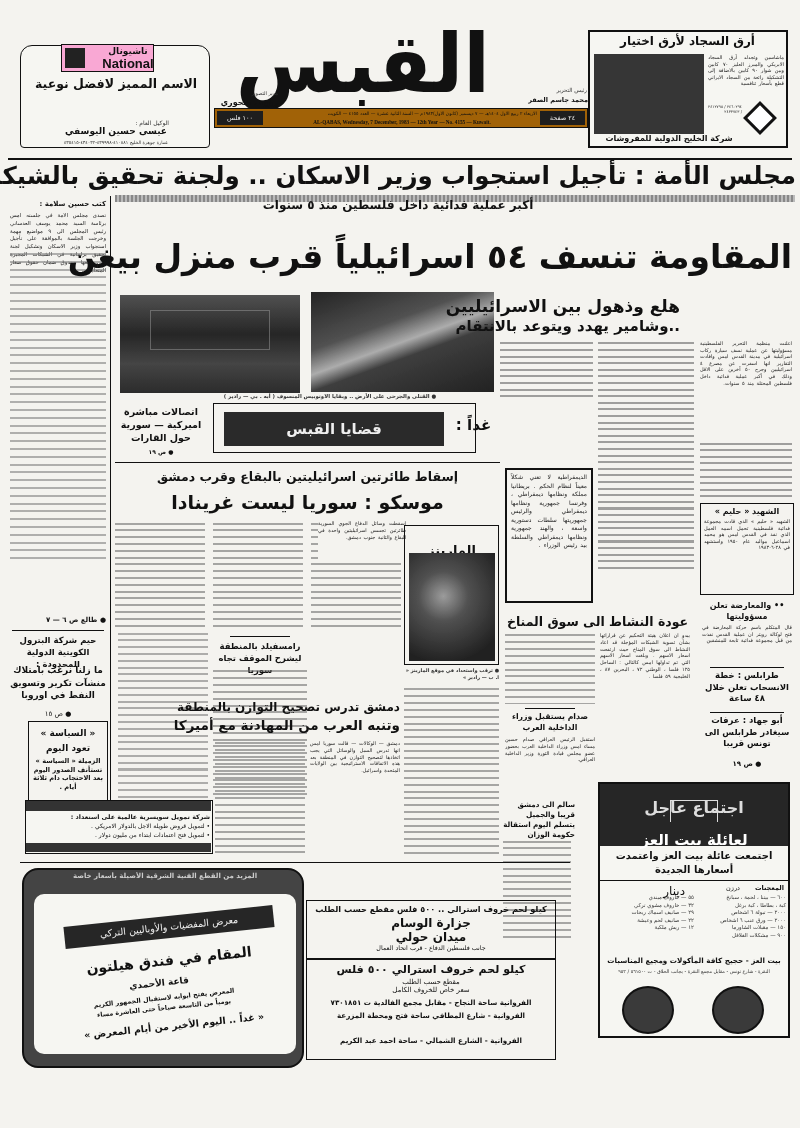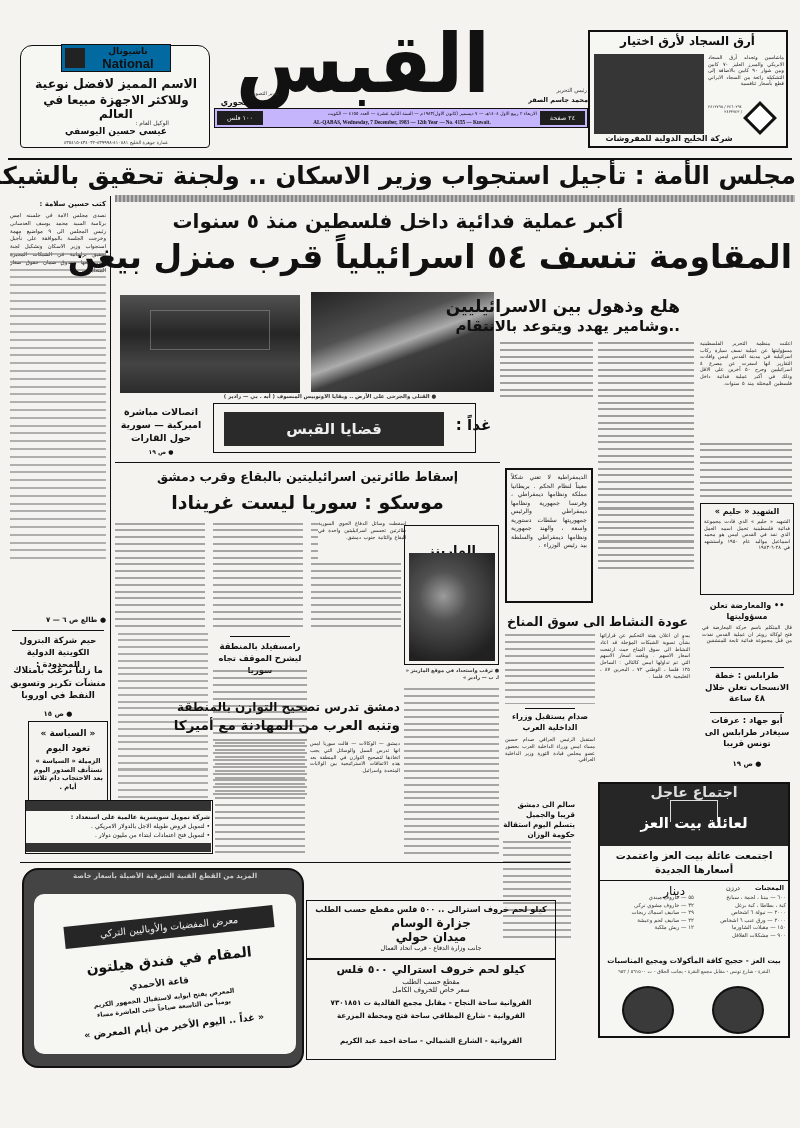--- a/index.html
+++ b/index.html
@@ -21,7 +21,7 @@
 <div class="abs" style="left:0;top:0;width:800px;height:155px">
 
   <div class="abs box" style="left:20px;top:45px;width:190px;height:103px;border-radius:12px 12px 4px 4px;background:#f6f6f2">
-    <div class="abs" style="left:40px;top:-2px;width:110px;height:28px;border:1.5px solid #111;background:#0369a1">
+    <div class="abs" style="left:40px;top:-2px;width:93px;height:28px;border:1.5px solid #111;background:#f9a8d4">
       <div class="abs" style="left:3px;top:3px;width:20px;height:20px;background:#222"></div>
       <div class="abs hl" style="left:26px;top:1px;width:80px;font-size:9px">ناشيونال</div>
       <div class="abs" style="left:26px;top:11px;width:80px;font-size:13px;font-weight:bold;font-family:'Liberation Sans',sans-serif;text-align:center">National</div>

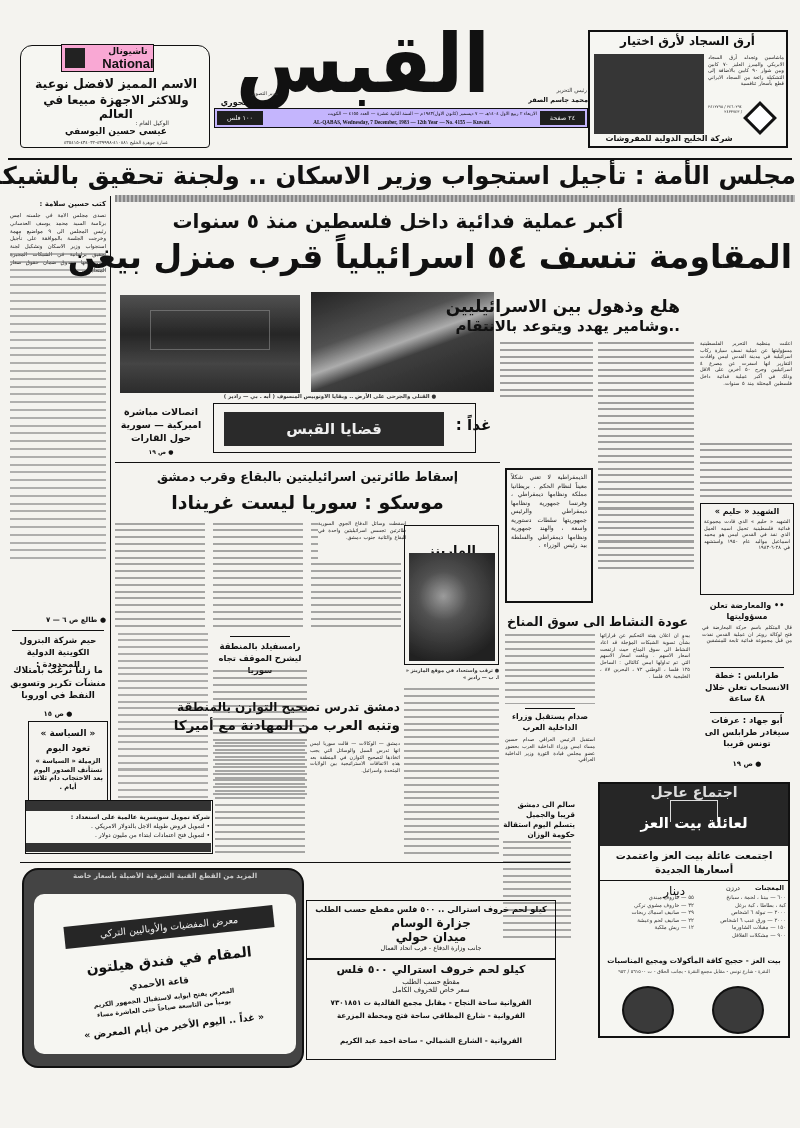--- a/index.html
+++ b/index.html
@@ -27,7 +27,6 @@
       <div class="abs" style="left:26px;top:11px;width:80px;font-size:13px;font-weight:bold;font-family:'Liberation Sans',sans-serif;text-align:center">National</div>
     </div>
     <div class="abs hl" style="left:4px;top:30px;width:182px;font-size:12.5px">الاسم المميز لافضل نوعية</div>
-    <div class="abs hl" style="left:4px;top:47px;width:182px;font-size:12px">وللاكثر الاجهزة مبيعا في العالم</div>
     <div class="abs rtl tiny" style="right:40px;top:73px;width:120px;font-size:6px">الوكيل العام :</div>
     <div class="abs hl" style="left:10px;top:80px;width:170px;font-size:9px">عيسى حسين اليوسفي</div>
     <div class="abs tiny rtl" style="left:6px;top:93px;width:178px;font-size:4.6px;text-align:center">عمارة جوهرة الخليج ٤١٠٨٨١-٤٣٩٩٩٨-٤٣٤٠٣٢-٤٣٥٤١٥</div>

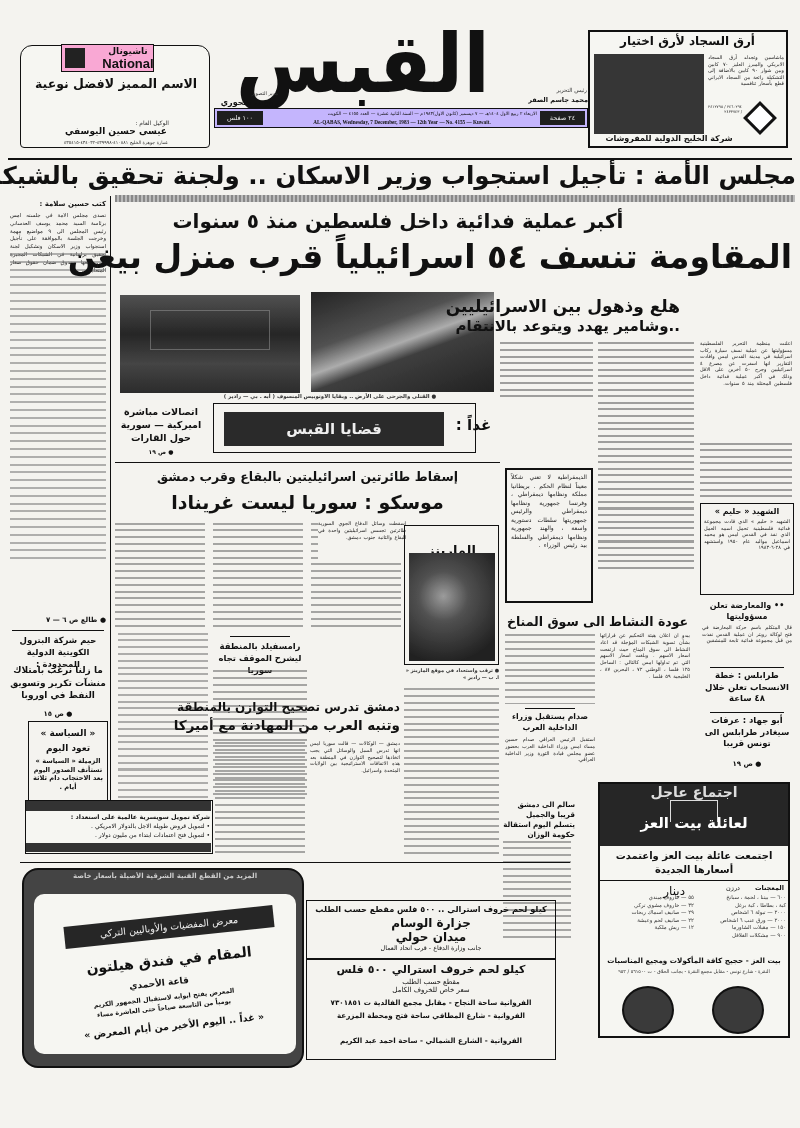--- a/index.html
+++ b/index.html
@@ -40,7 +40,7 @@
   <div class="abs rtl tiny" style="left:525px;top:87px;width:62px;font-size:5.5px">رئيس التحرير</div>
   <div class="abs rtl" style="left:510px;top:96px;width:78px;font-size:6.5px;font-weight:bold">محمد جاسم الصقر</div>
 
-  <div class="abs box" style="left:214px;top:108px;width:374px;height:20px;background:#c4b5fd">
+  <div class="abs box" style="left:214px;top:108px;width:374px;height:20px;background:#a16207">
     <div class="abs dark" style="left:2px;top:2px;width:46px;height:14px;font-size:6.5px;text-align:center;line-height:14px;direction:rtl">١٠٠ فلس</div>
     <div class="abs rtl" style="left:52px;top:2px;width:270px;font-size:4.6px;white-space:nowrap;overflow:hidden">الاربعاء ٢ ربيع الاول ١٤٠٤هـ — ٧ ديسمبر (كانون الاول)١٩٨٣م — السنة الثانية عشرة — العدد ٤١٥٥ — الكويت</div>
     <div class="abs" style="left:52px;top:10px;width:270px;font-size:5.2px;font-family:'Liberation Serif',serif;font-weight:bold;white-space:nowrap;overflow:hidden;text-align:center">AL-QABAS, Wednesday, 7 December, 1983 — 12th Year — No. 4155 — Kuwait.</div>

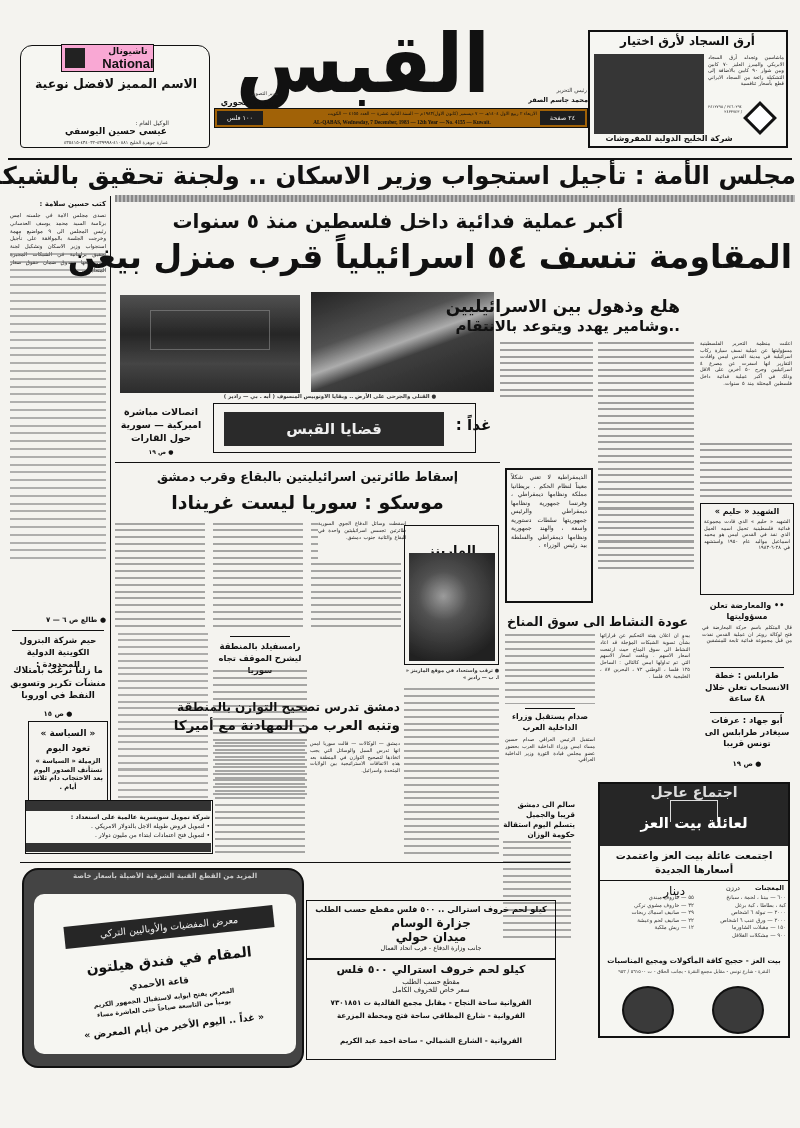--- a/index.html
+++ b/index.html
@@ -77,7 +77,7 @@
   <div class="hl" style="font-size:6.6px;line-height:8.6px;margin:4px 3px 0 3px">الزميلة « السياسة » تستأنف الصدور اليوم بعد الاحتجاب دام ثلاثة أيام .</div>
 </div>
 
-<div class="abs hl" style="left:118px;top:208px;width:560px;font-size:20px;line-height:26px;white-space:nowrap">أكبر عملية فدائية داخل فلسطين منذ ٥ سنوات</div>
+<div class="abs hl" style="left:118px;top:192px;width:560px;font-size:12px;line-height:26px;white-space:nowrap">أكبر عملية فدائية داخل فلسطين منذ ٥ سنوات</div>
 <div class="abs hl" style="left:116px;top:232px;width:676px;font-size:33px;line-height:50px;font-weight:900;white-space:nowrap;letter-spacing:-0.5px">المقاومة تنسف ٥٤ اسرائيلياً قرب منزل بيغن</div>
 
 <div class="abs photo" style="left:120px;top:295px;width:180px;height:98px;background:linear-gradient(180deg,#555 0%,#2e2e2e 40%,#4a4a4a 70%,#333 100%)"></div>

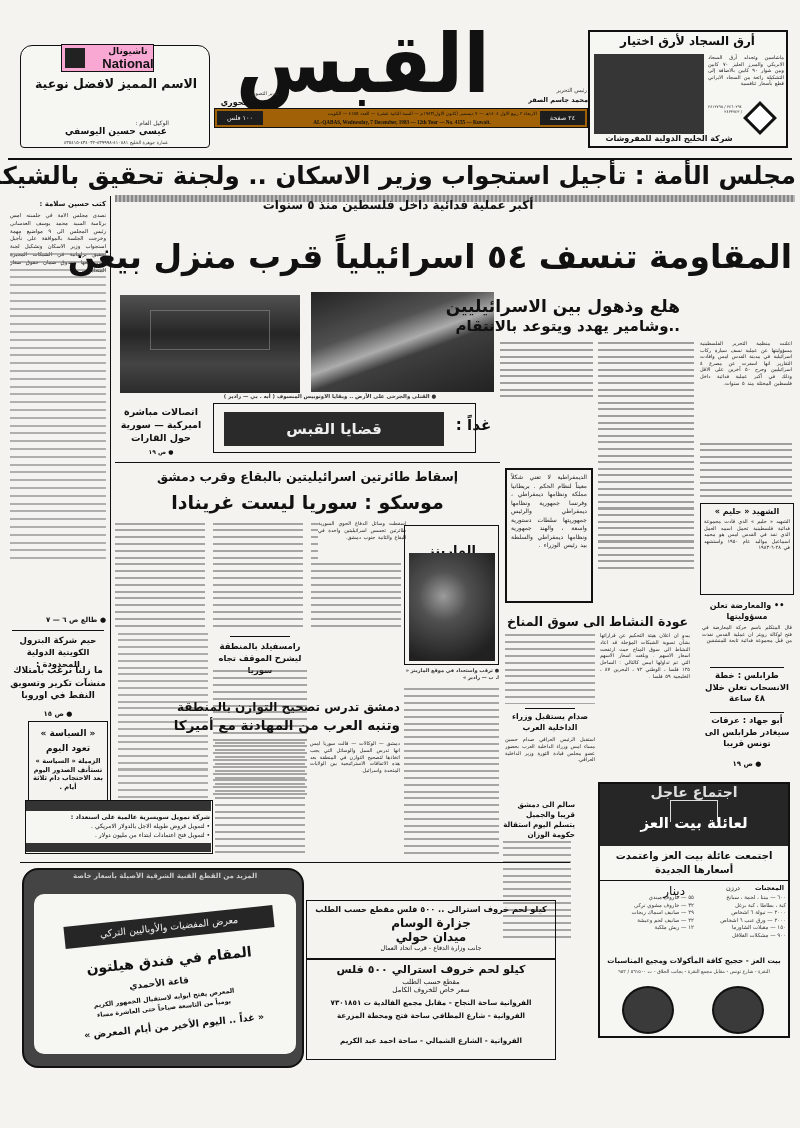--- a/index.html
+++ b/index.html
@@ -70,7 +70,7 @@
 <div class="abs rule" style="left:12px;top:630px;width:92px;height:1px"></div>
 <div class="abs hl" style="left:10px;top:634px;width:96px;font-size:8.5px;line-height:12px">حيم شركة البترول الكويتية الدولية المحدودة :</div>
 <div class="abs hl" style="left:10px;top:664px;width:96px;font-size:9px;line-height:12.5px">ما زلنا نرغب بامتلاك منشآت تكرير وتسويق النفط في اوروبا</div>
-<div class="abs" style="left:10px;top:710px;width:96px;font-size:7px;text-align:center;direction:rtl;font-weight:bold">● ص ١٥</div>
+<div class="abs" style="left:10px;top:710px;width:96px;font-size:7px;text-align:center;direction:rtl;font-weight:normal">● ص ١٥</div>
 <div class="abs box" style="left:28px;top:721px;width:80px;height:80px;border-width:1.5px">
   <div class="hl" style="font-size:9px;margin-top:6px">« السياسة »</div>
   <div class="hl" style="font-size:9px;margin-top:5px">تعود اليوم</div>

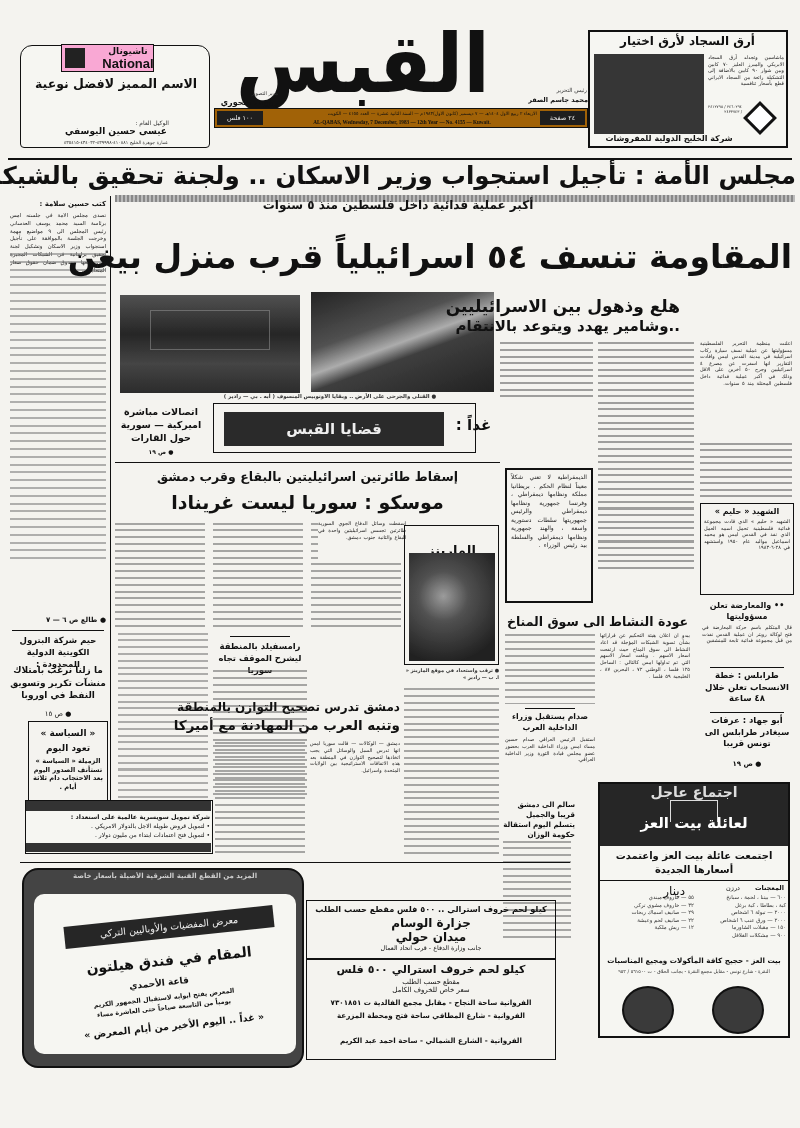--- a/index.html
+++ b/index.html
@@ -154,7 +154,7 @@
 
 <div class="abs" style="left:598px;top:782px;width:192px;height:256px;border:2px solid #111;background:#f6f6f2">
   <div class="abs dark" style="left:0;top:0;width:188px;height:62px;background:#262626">
-    <div class="hl" style="color:#ddd;font-size:14px;margin-top:0">اجتماع عاجل</div>
+    <div class="hl" style="color:#ddd;font-size:16px;margin-top:14px">اجتماع عاجل</div>
     <div class="abs" style="left:70px;top:16px;width:48px;height:22px;border:1.5px solid #ddd;border-bottom:none"></div>
     <div class="hl" style="color:#fff;font-size:15px;margin-top:14px">لعائلة بيت العز</div>
   </div>

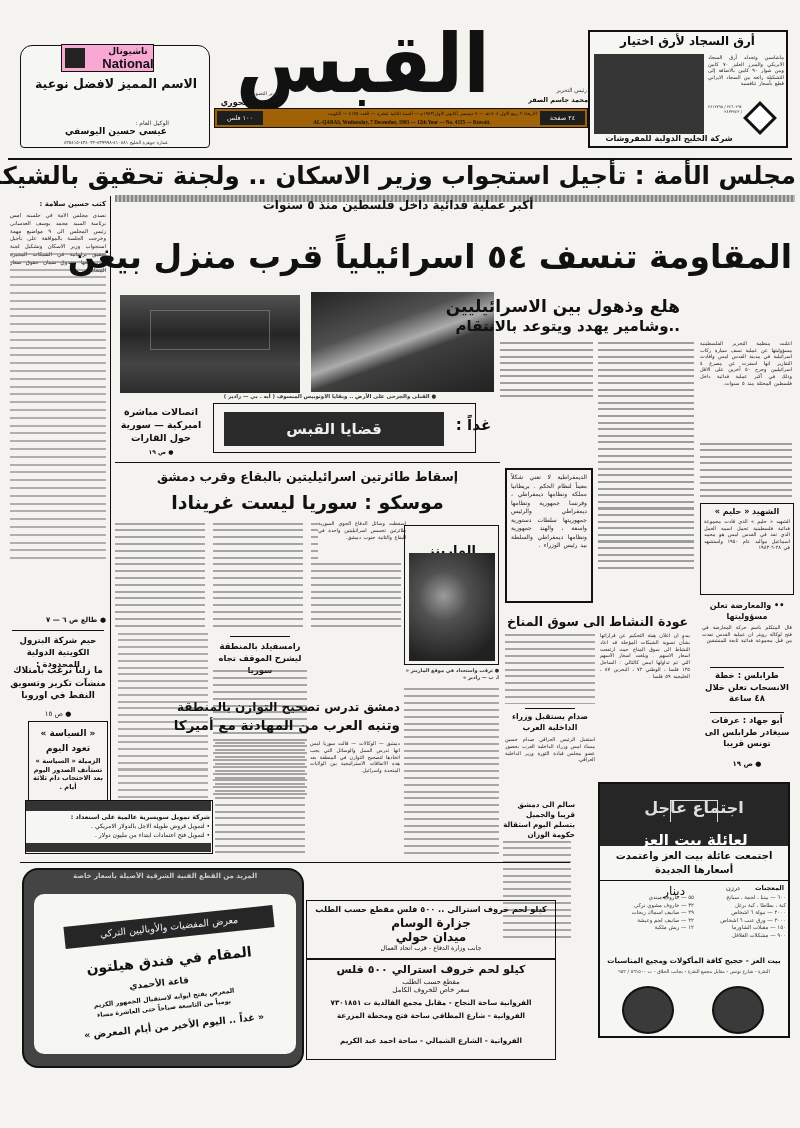--- a/index.html
+++ b/index.html
@@ -212,7 +212,7 @@
   <div class="hl" style="font-size:8.2px;margin-top:3px;white-space:nowrap">كيلو لحم خروف استرالي .. ٥٠٠ فلس مقطع حسب الطلب</div>
   <div class="hl" style="font-size:12px;margin-top:2px">جزارة الوسام</div>
   <div class="hl" style="font-size:12px;font-weight:bold">ميدان حولي</div>
-  <div class="hl" style="font-size:6.4px;font-weight:normal">جانب وزارة الدفاع - قرب اتحاد العمال</div>
+  <div class="hl" style="font-size:6.4px;font-weight:normal">جانب فلسطين الدفاع - قرب اتحاد العمال</div>
 </div>
 
 <div class="abs box" style="left:306px;top:958px;width:250px;height:102px;border-width:1.5px">

